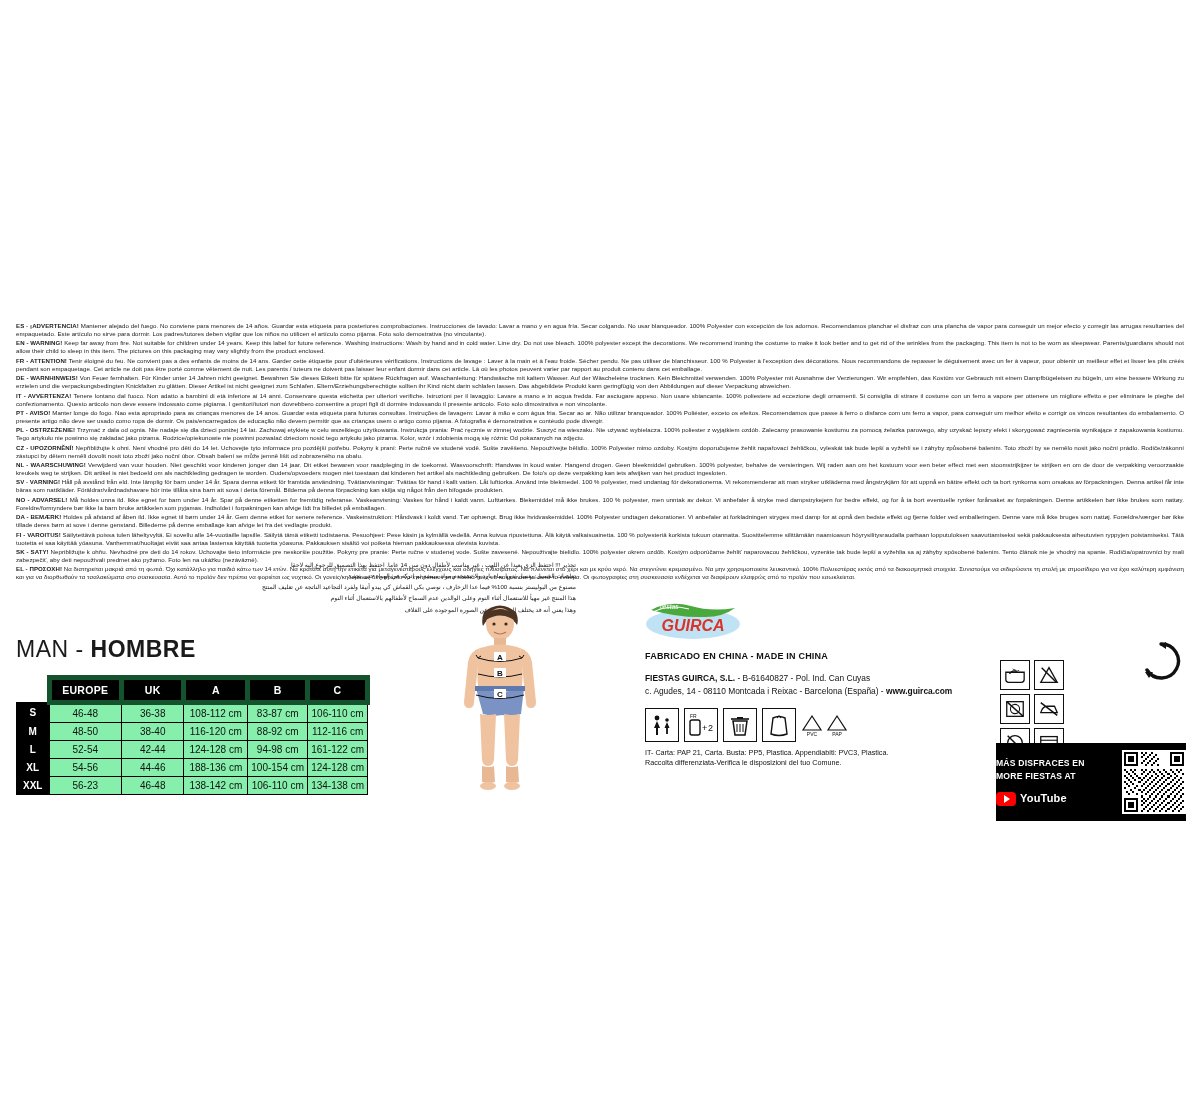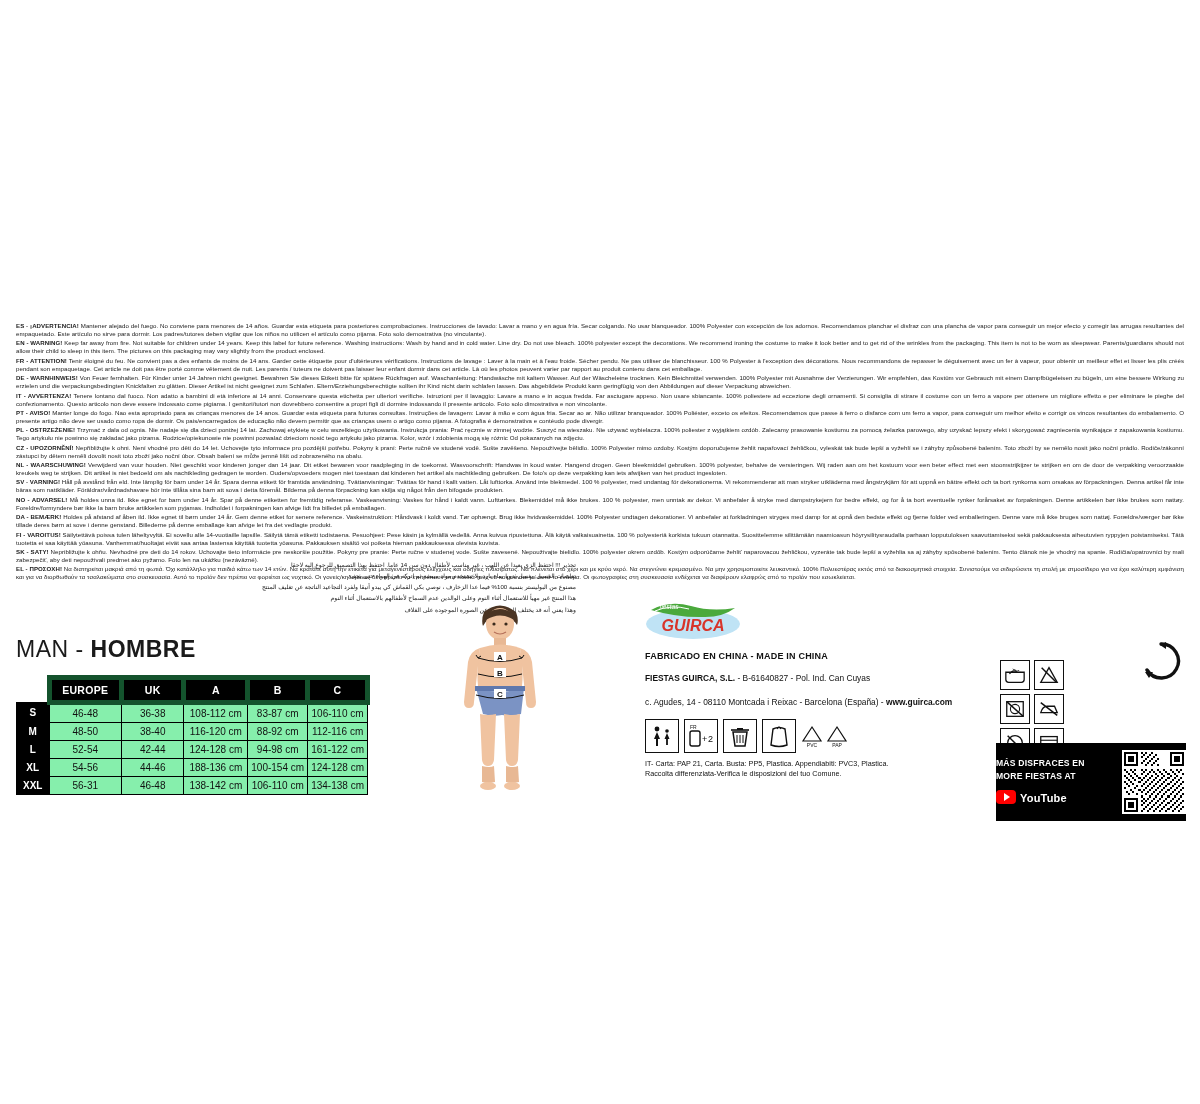--- a/index.html
+++ b/index.html
@@ -127,7 +127,7 @@
     letter-spacing: 0.2px;
     margin-bottom: 8px;
   }
-  #company-name { font-size: 8.4px; margin-bottom: 12px; }
+  #company-name { font-size: 8.4px; margin-bottom: 1px; }
   #company-name b { font-weight: bold; }
   #company-addr { font-size: 8.4px; margin-bottom: 10px; }
   #company-addr b { font-weight: bold; }

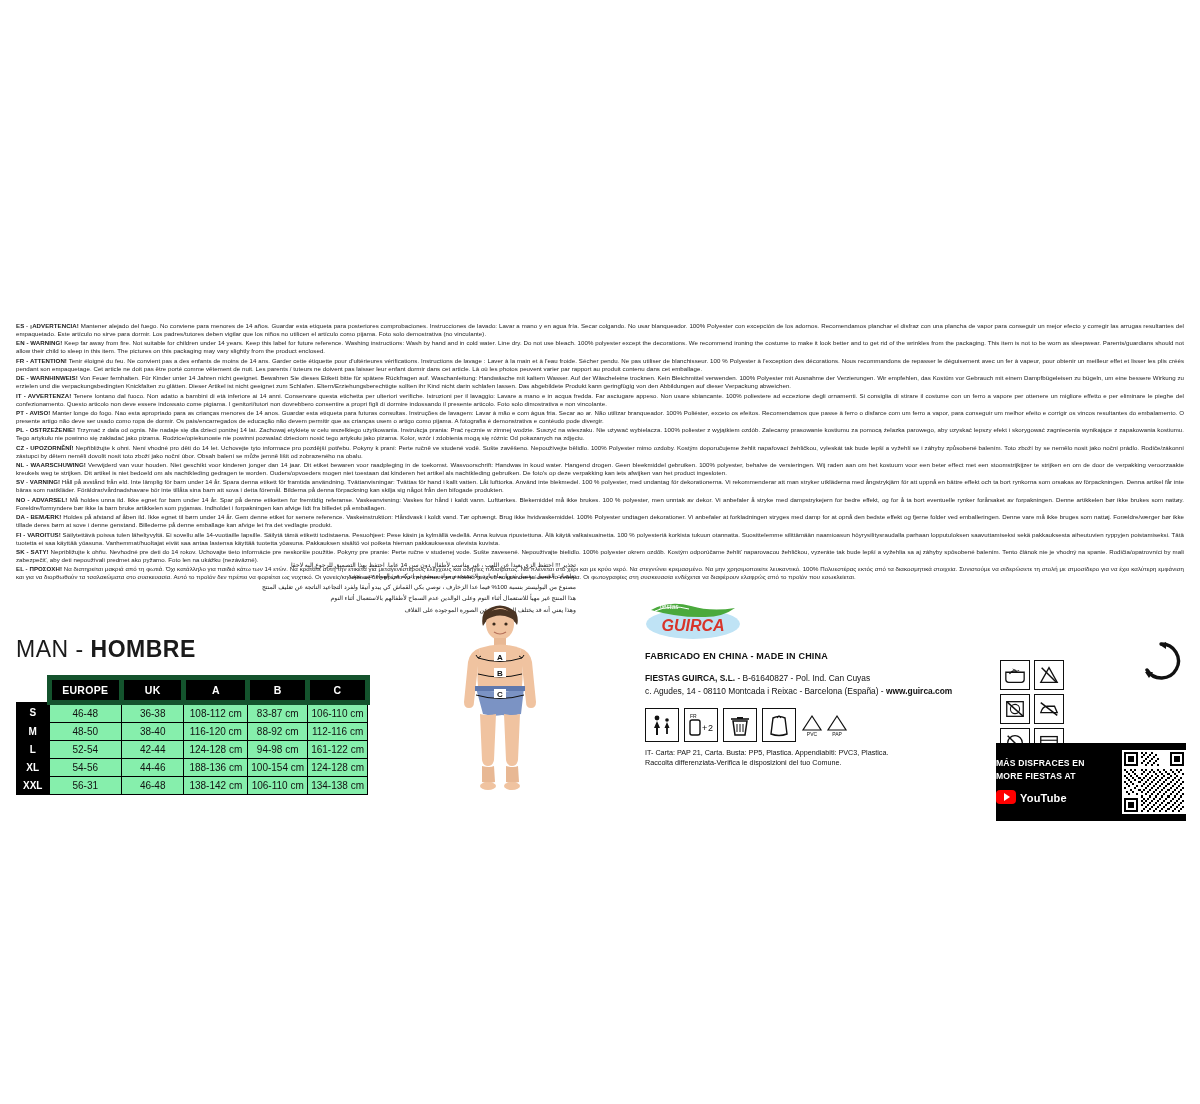--- a/index.html
+++ b/index.html
@@ -316,7 +316,7 @@
       </tr>
       <tr>
         <td class="sz">XXL</td>
-        <td class="eu">56-31</td>
+        <td class="eu">56-23</td>
         <td class="uk">46-48</td>
         <td class="ma">138-142 cm</td>
         <td class="mb">106-110 cm</td>

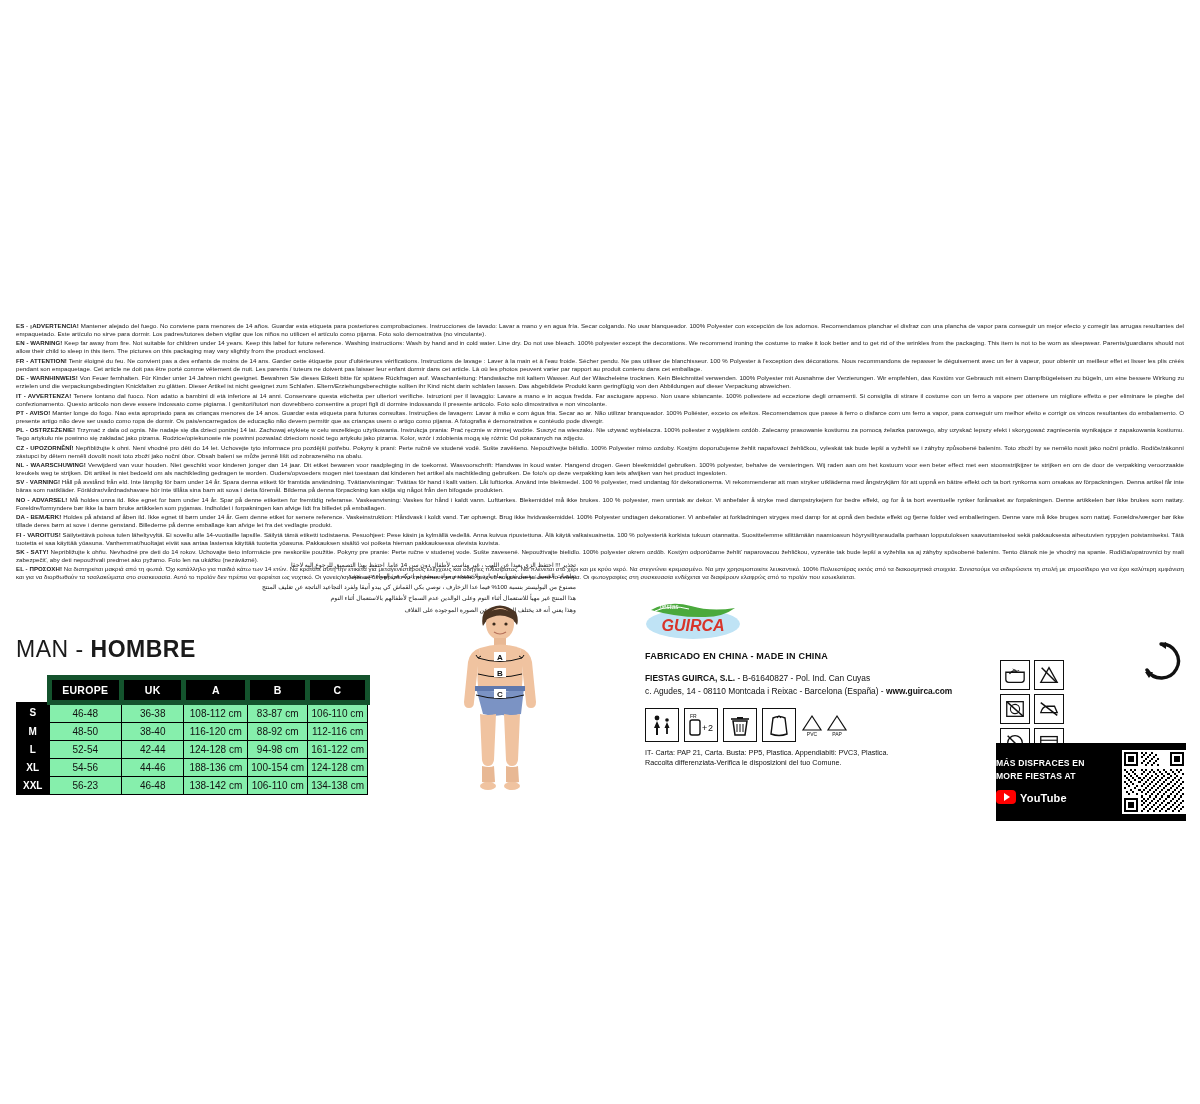--- a/index.html
+++ b/index.html
@@ -206,7 +206,7 @@
   #yt-pill {
     margin-top: 7px;
     display: inline-flex;
-    align-items: flex-start;
+    align-items: flex-end;
     gap: 4px;
   }
   #yt-mark {

